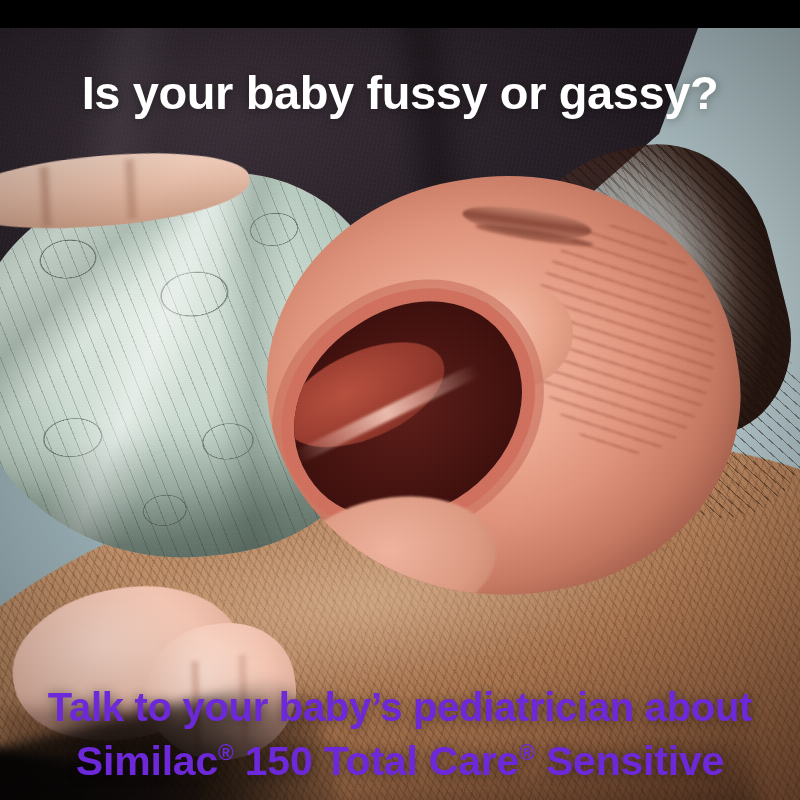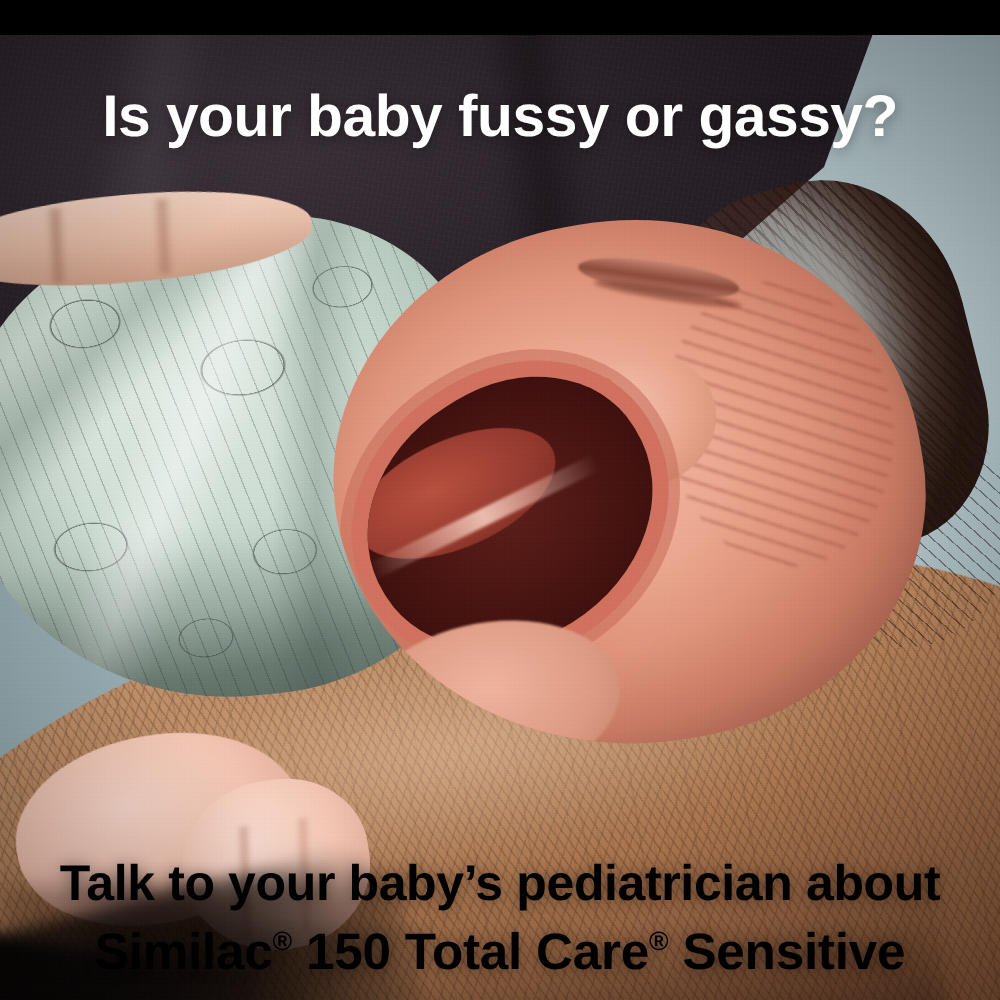--- a/index.html
+++ b/index.html
@@ -341,7 +341,7 @@
     left: 0; right: 0;
     bottom: 42px;
     text-align: center;
-    color: #000000;
+    color: #6d28d9;
     padding: 0 2px;
     box-sizing: border-box;
     text-shadow: 0 1px 12px rgba(0,0,0,.45);

